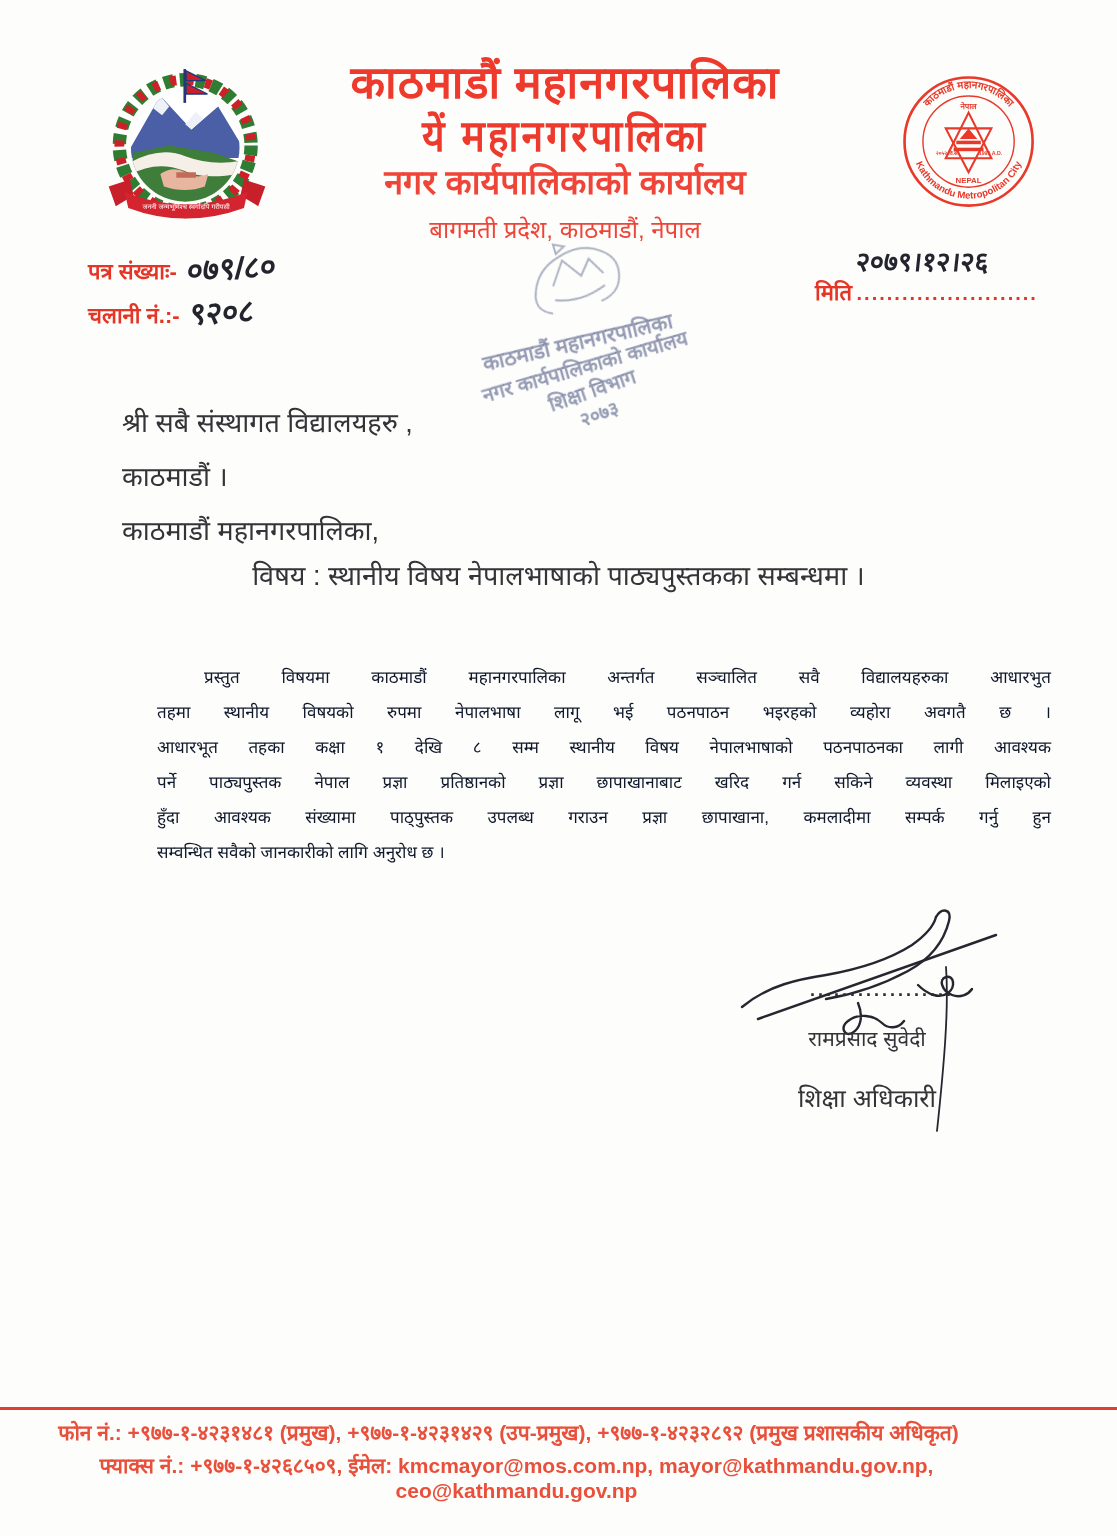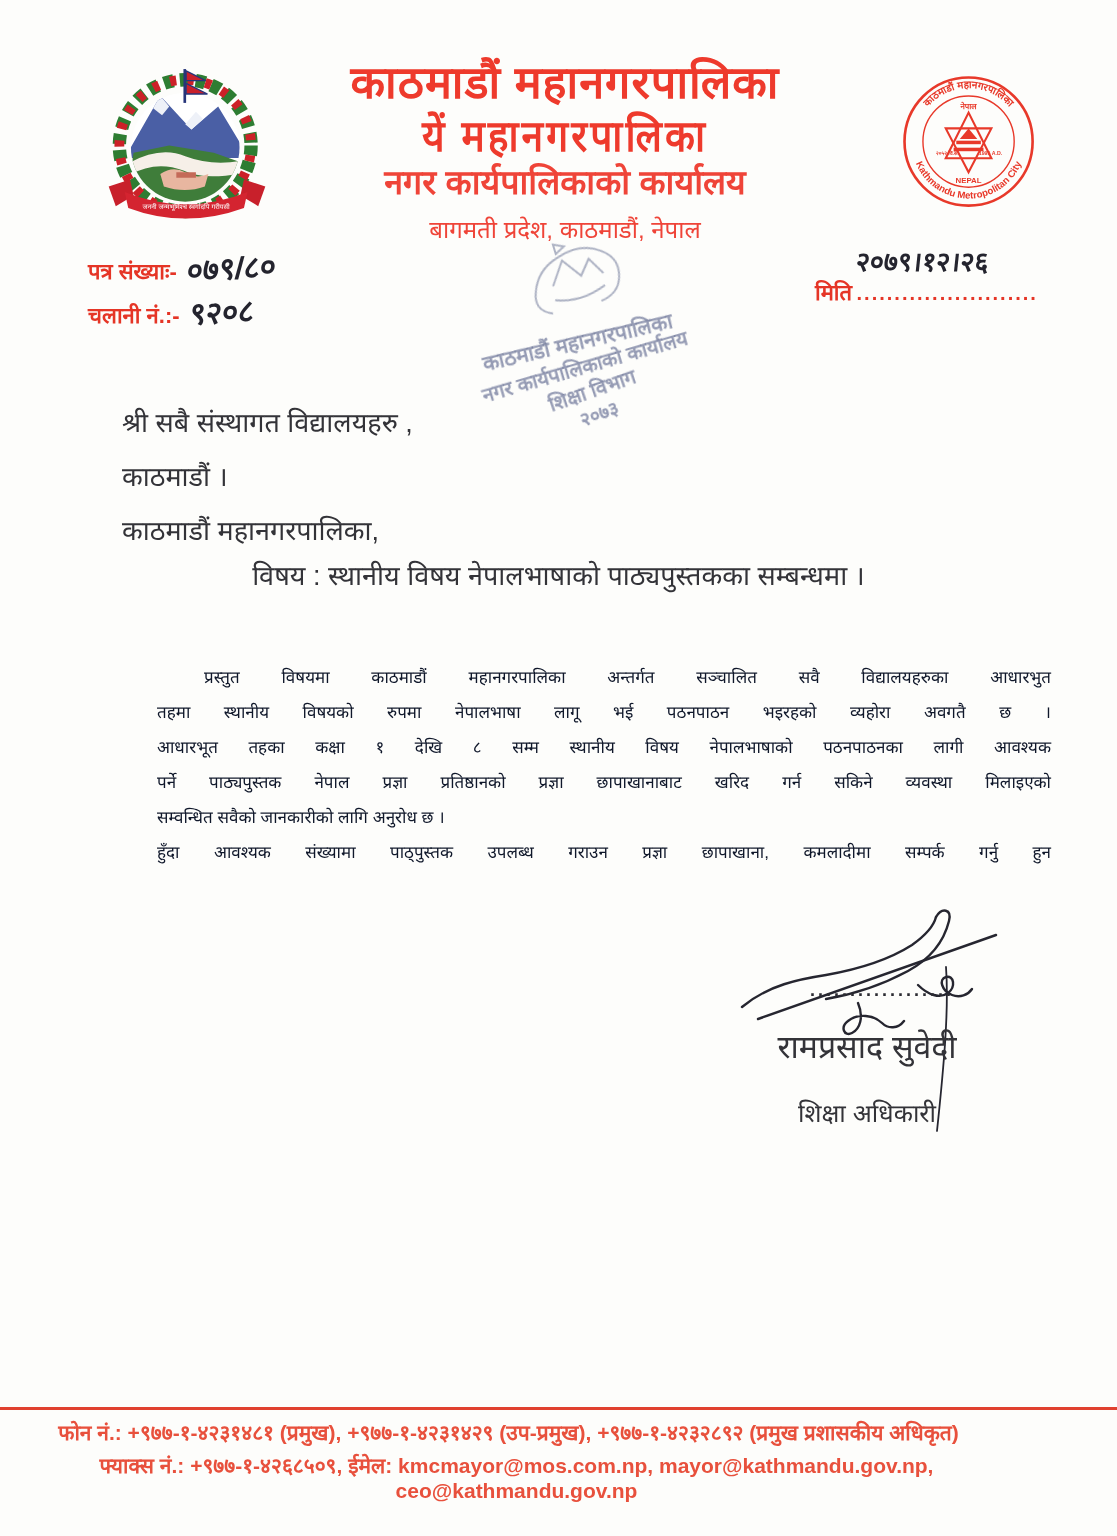--- a/index.html
+++ b/index.html
@@ -176,8 +176,8 @@
     <div class="body-line">तहमा स्थानीय विषयको रुपमा नेपालभाषा लागू भई पठनपाठन भइरहको व्यहोरा अवगतै छ ।</div>
     <div class="body-line">आधारभूत तहका कक्षा १ देखि ८ सम्म स्थानीय विषय नेपालभाषाको पठनपाठनका लागी आवश्यक</div>
     <div class="body-line">पर्ने पाठ्यपुस्तक नेपाल प्रज्ञा प्रतिष्ठानको प्रज्ञा छापाखानाबाट खरिद गर्न सकिने व्यवस्था मिलाइएको</div>
+    <div class="body-line">हुँदा आवश्यक संख्यामा पाठ्पुस्तक उपलब्ध गराउन प्रज्ञा छापाखाना, कमलादीमा सम्पर्क गर्नु हुन</div>
     <div class="body-line last">सम्वन्धित सवैको जानकारीको लागि अनुरोध छ ।</div>
-    <div class="body-line">हुँदा आवश्यक संख्यामा पाठ्पुस्तक उपलब्ध गराउन प्रज्ञा छापाखाना, कमलादीमा सम्पर्क गर्नु हुन</div>
   </div>
 
   <div class="abs" style="left:728px;top:905px;width:290px;height:235px;">

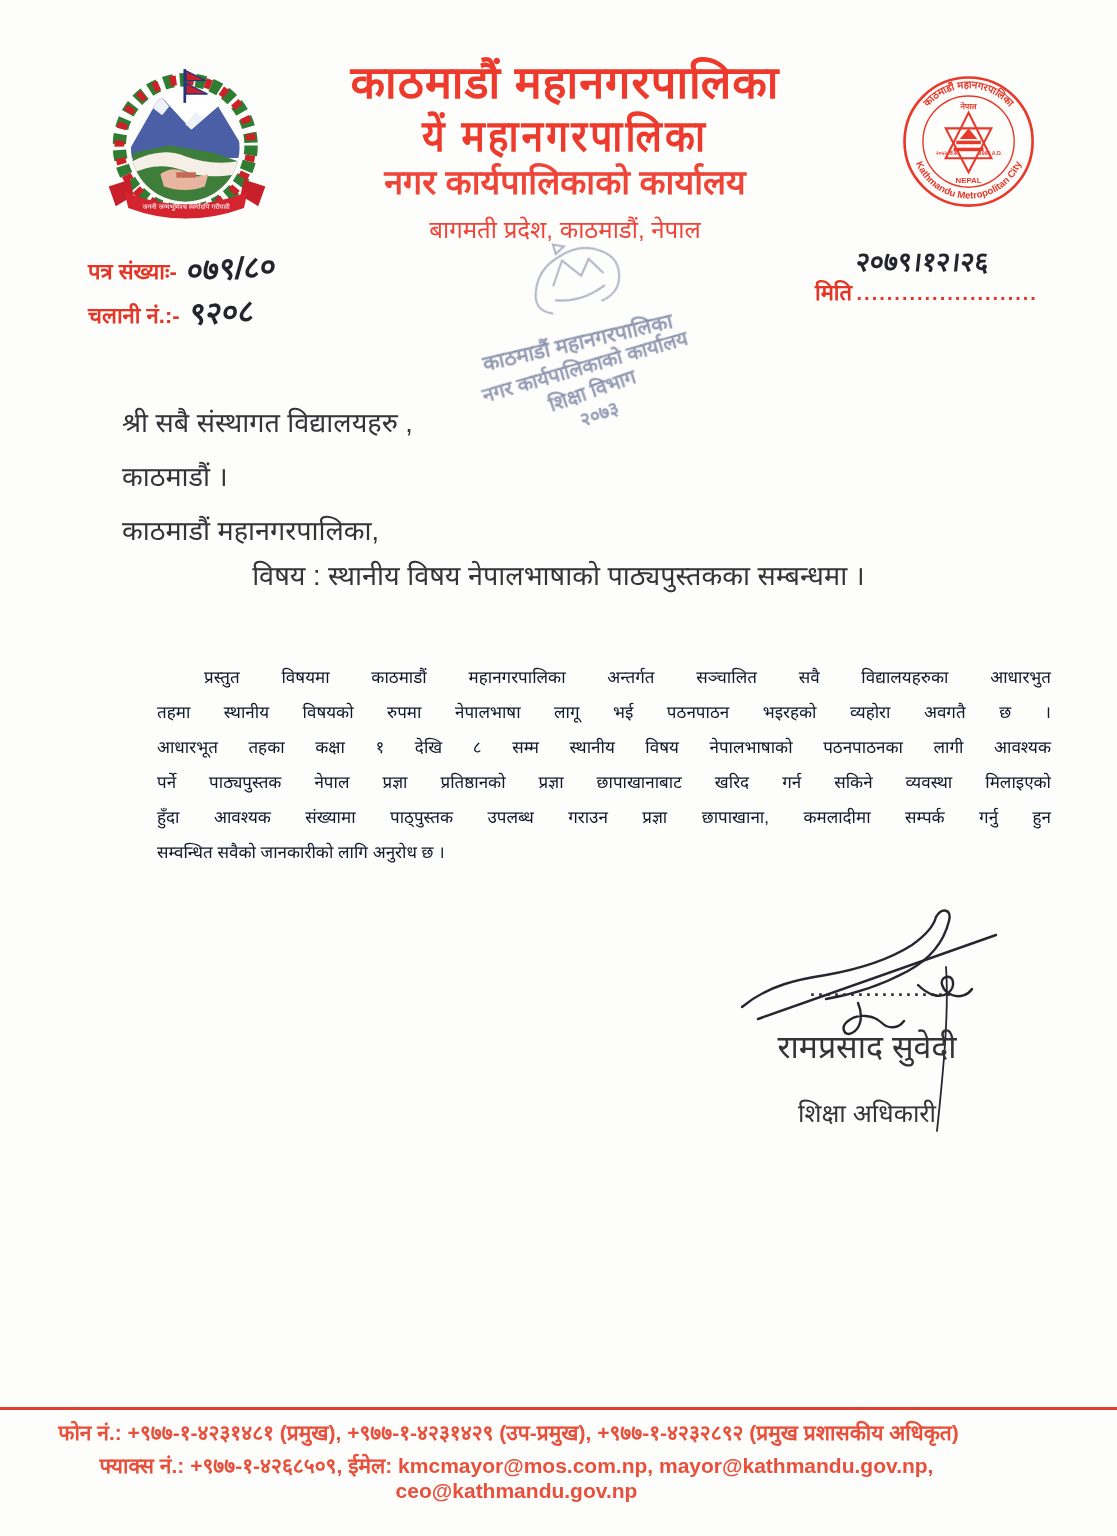--- a/index.html
+++ b/index.html
@@ -50,7 +50,7 @@
   
   .sig-dots{left:810px;top:980px;color:#2c2c33;font-size:18px;letter-spacing:3px;font-weight:700;}
   .sig-block{left:762px;top:1024px;width:210px;text-align:center;color:#333338;}
-  .sig-name{font-size:32px;}
+  .sig-name{font-size:21px;}
   .sig-title{font-size:25px;margin-top:28px;}
 
   

